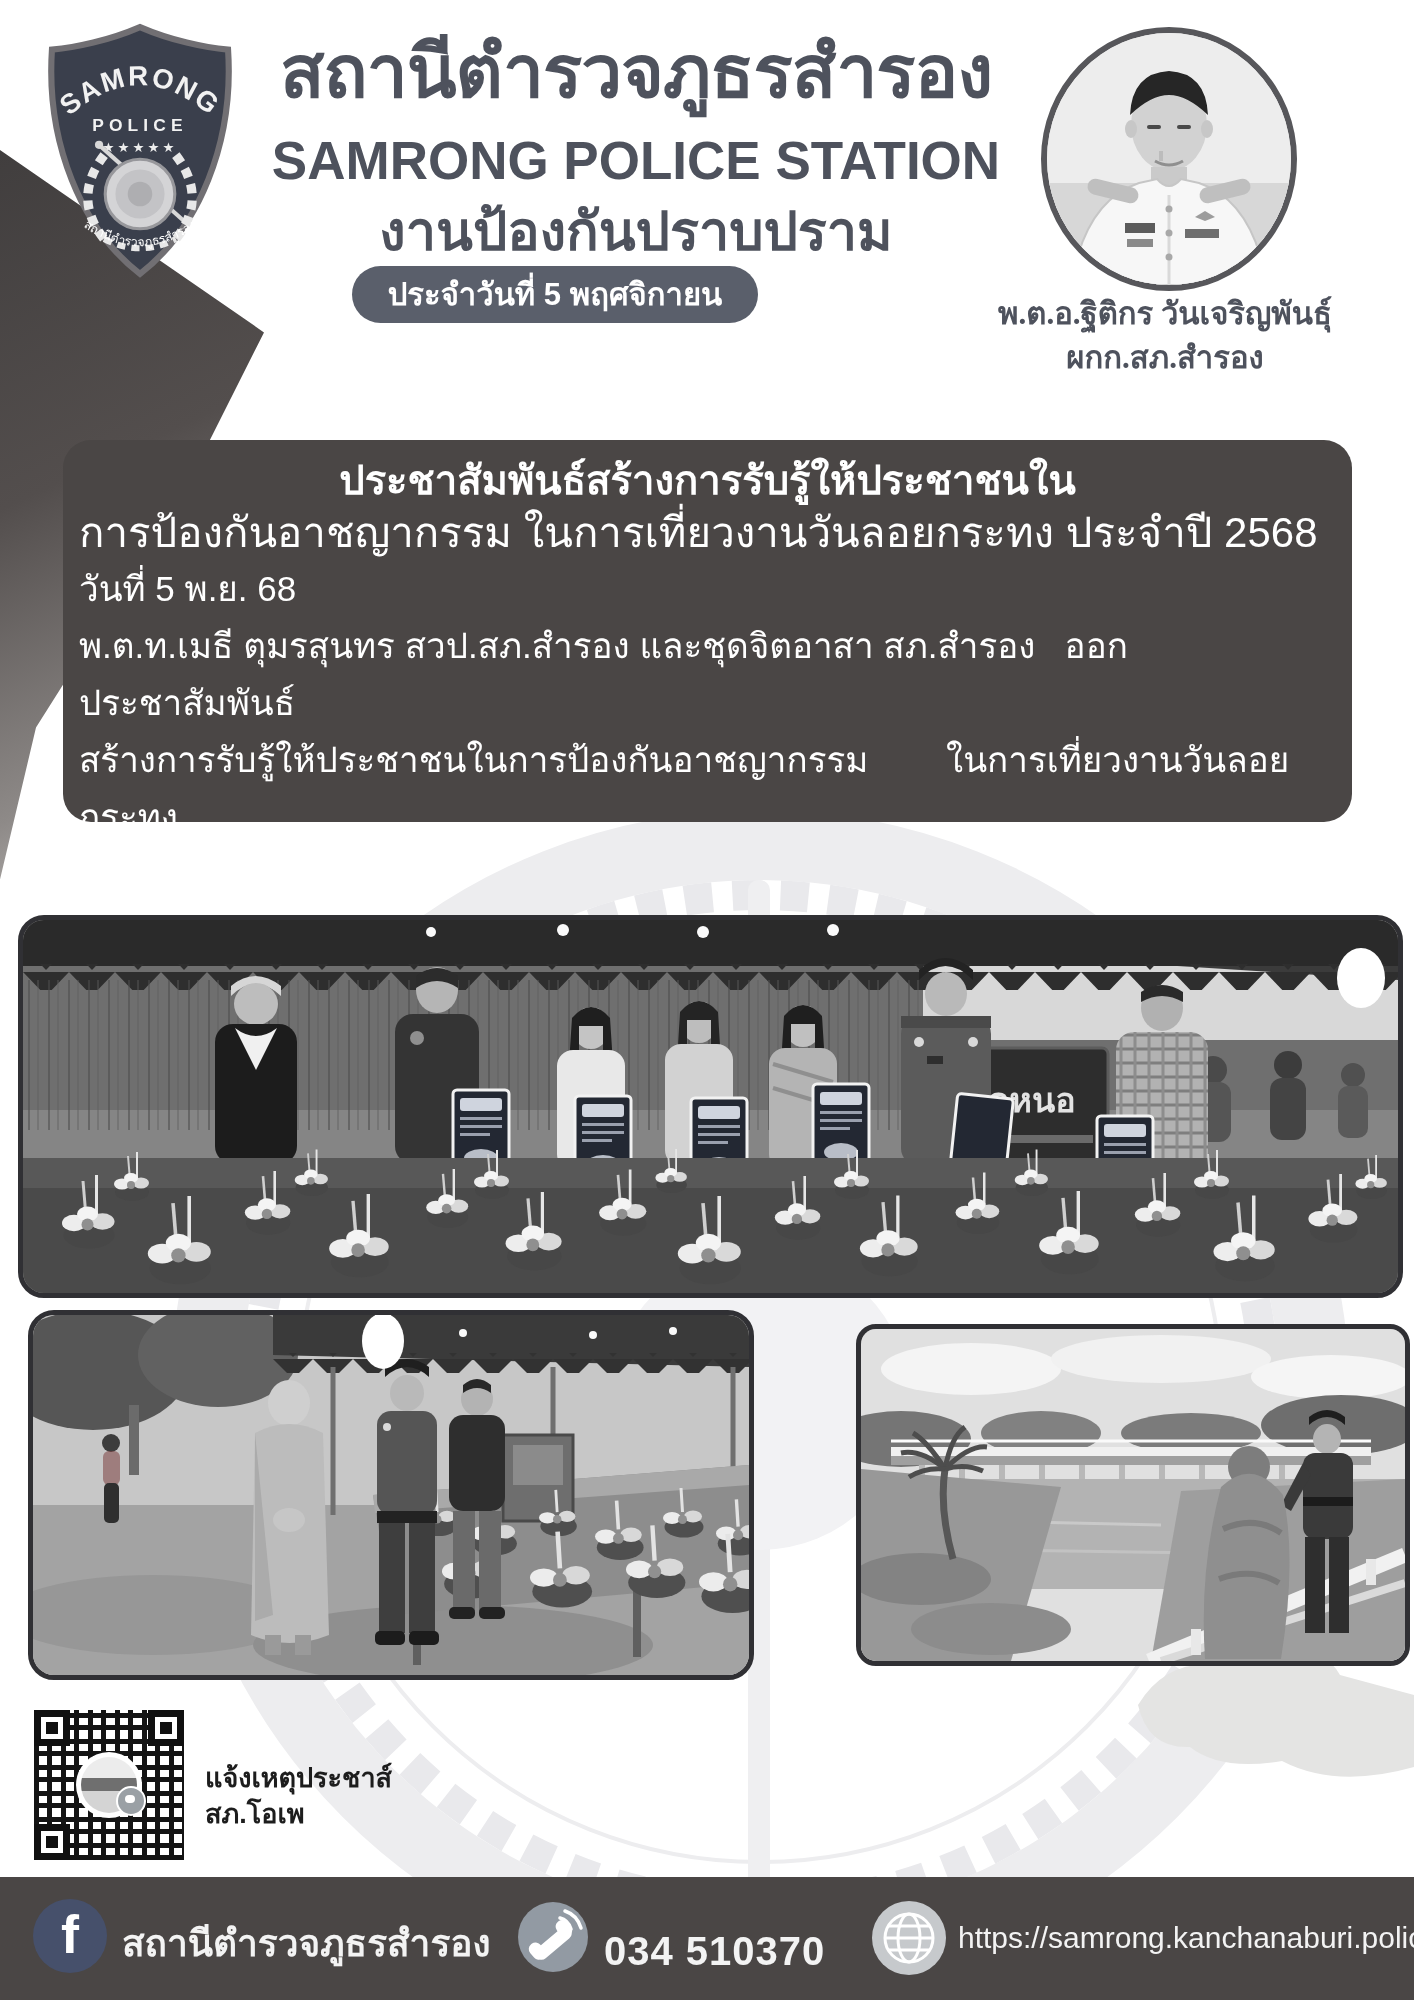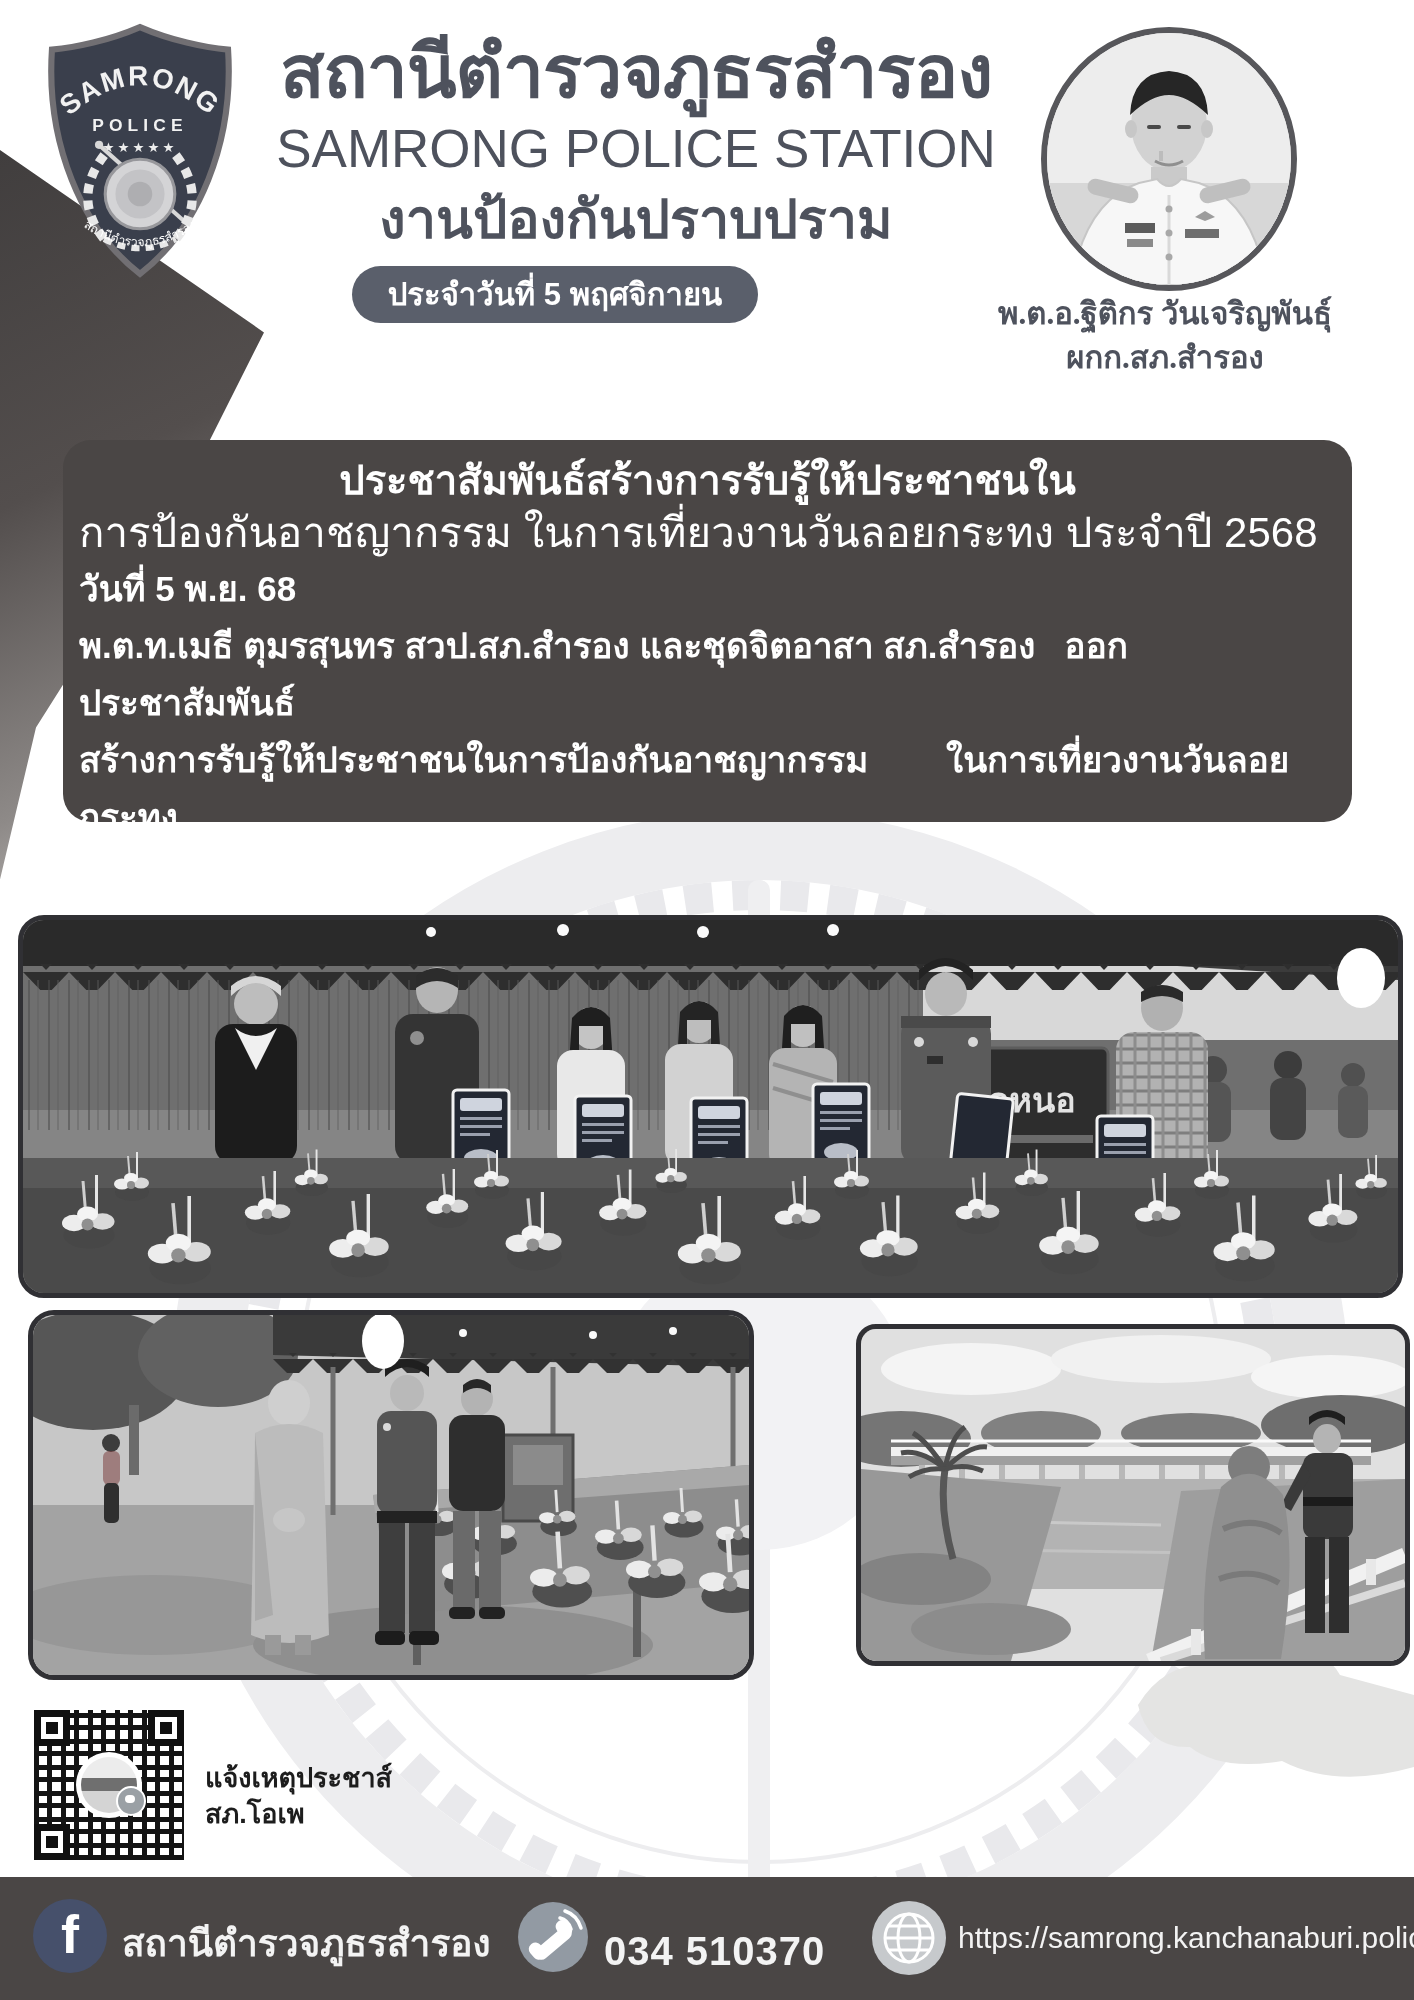--- a/index.html
+++ b/index.html
@@ -15,7 +15,7 @@
   .badge{position:absolute;left:42px;top:22px;width:196px;height:258px;}
   .title-block{position:absolute;left:225px;top:28px;width:822px;text-align:center;color:#4e525d;}
   .title-th{font-size:73px;font-weight:800;letter-spacing:-1px;line-height:88px;}
-  .title-en{font-size:53px;font-weight:400;line-height:58px;margin-top:4px;}
+  .title-en{font-size:53px;font-weight:700;line-height:58px;margin-top:16px;}
   .subtitle{font-size:54px;font-weight:800;line-height:70px;margin-top:6px;}
   .date-pill{position:absolute;left:352px;top:266px;width:406px;height:57px;border-radius:29px;
              background:#5a5f6b;color:#fff;font-size:31px;font-weight:600;text-align:center;line-height:57px;}

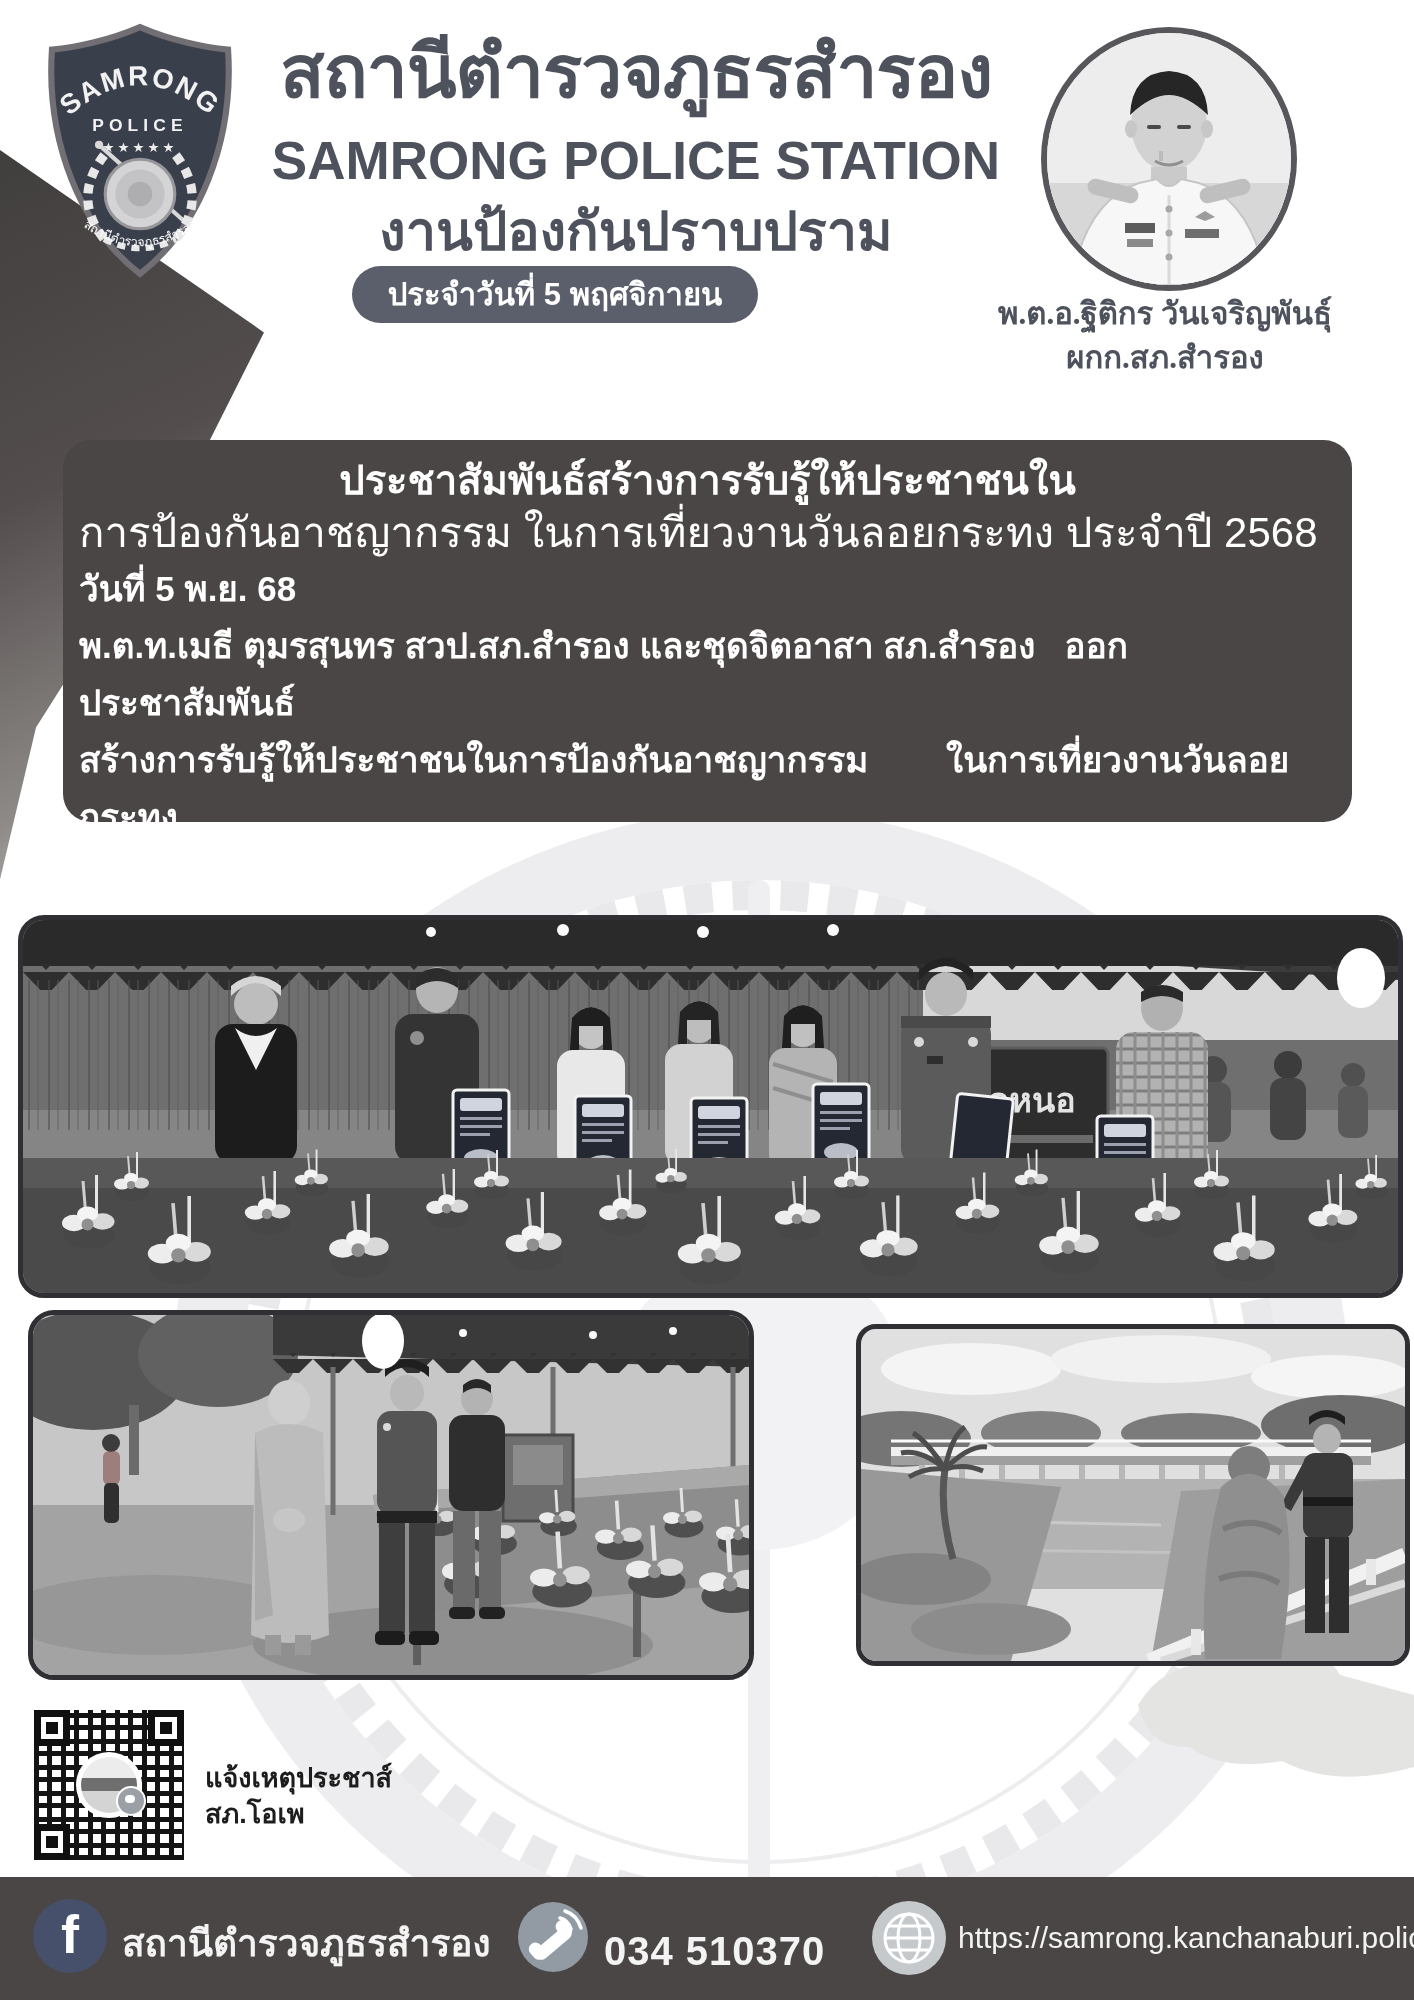--- a/index.html
+++ b/index.html
@@ -29,7 +29,7 @@
               border-radius:28px;color:#ffffff;box-sizing:border-box;padding:14px 16px 4px 16px;}
   .report-h1{font-size:40px;font-weight:800;text-align:center;line-height:52px;}
   .report-h2{font-size:42px;font-weight:400;text-align:left;line-height:54px;}
-  .report-line{font-size:35px;font-weight:700;line-height:57px;white-space:pre-wrap;}
+  .report-line{font-size:35px;font-weight:400;line-height:57px;white-space:pre-wrap;}
   
   .photo{position:absolute;border:5px solid #303034;border-radius:26px;overflow:hidden;background:#777;}
   .photo svg{display:block;}

